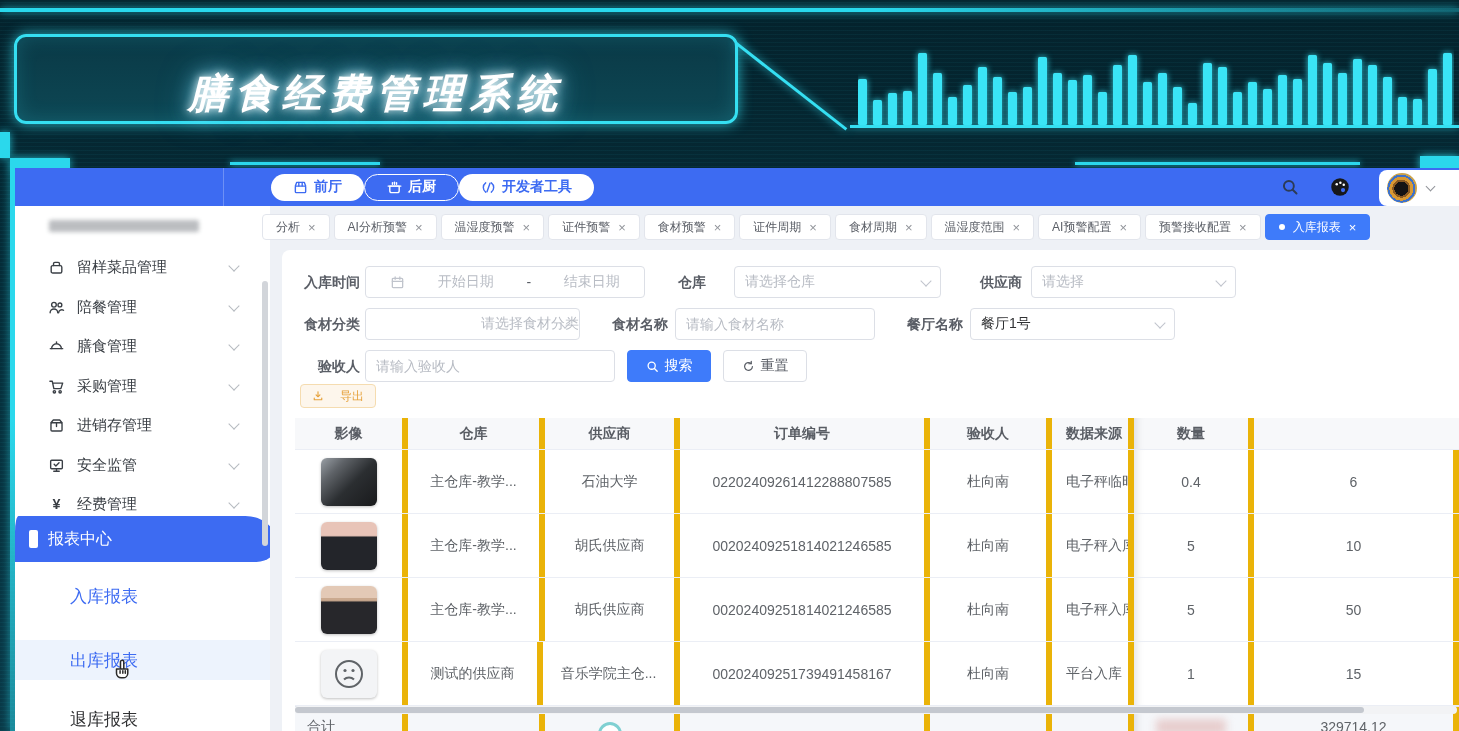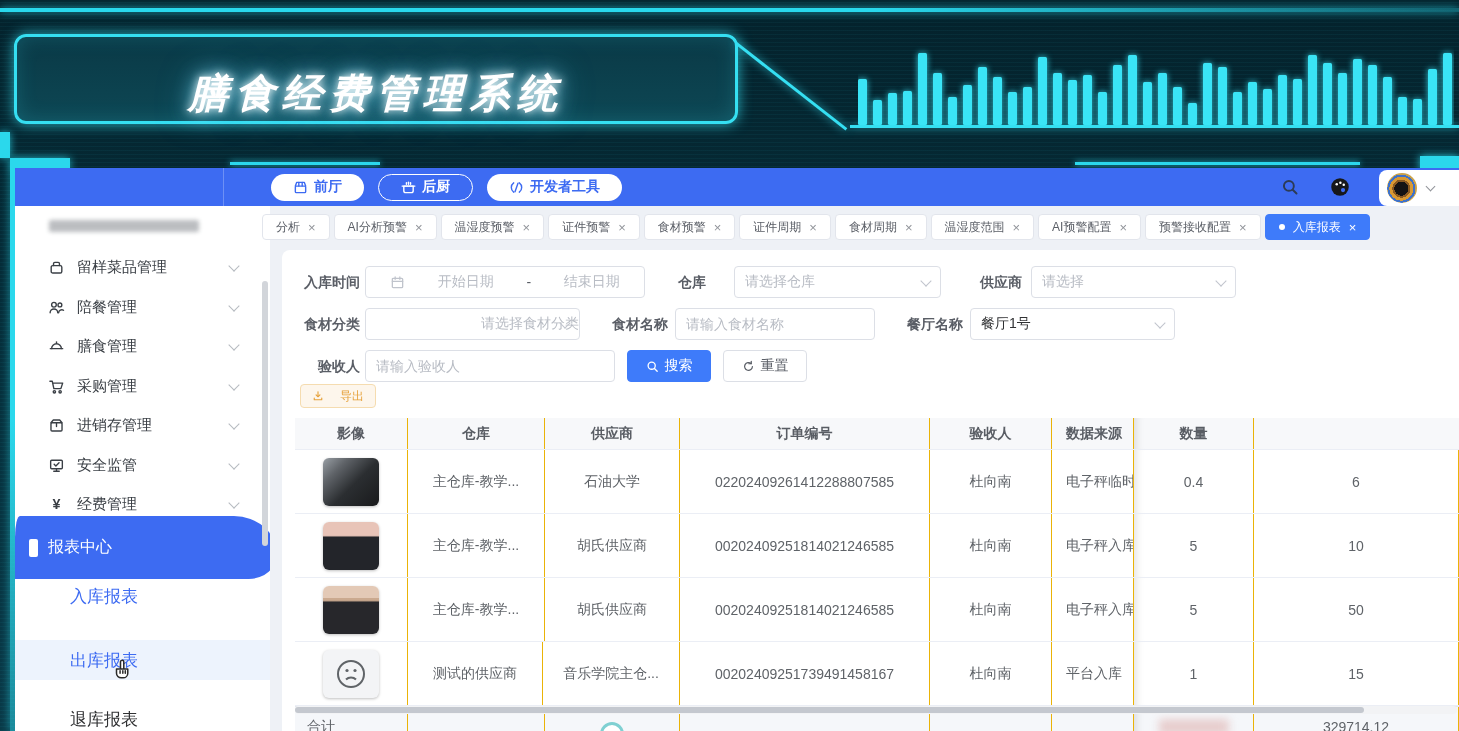--- a/index.html
+++ b/index.html
@@ -35,7 +35,7 @@
   
   .toolbar { position:absolute; left:0; top:0; width:100%; height:38px; background:#3d6bf2; display:flex; align-items:center; }
   .tb-divider { position:absolute; left:208px; top:0; width:1px; height:38px; background:rgba(255,255,255,.25); }
-  .pills { display:flex; gap:14px; margin-left:256px; align-items:center; }
+  .pills { display:flex; margin-left:256px; align-items:center; }
   .pill { height:27px; border-radius:14px; display:flex; align-items:center; gap:6px; padding:0 22px; font-size:14px; font-weight:bold; cursor:pointer; }
   .pill.solid { background:#fff; color:#3d6bf2; }
   .pill.outline { background:transparent; border:1.5px solid #fff; color:#fff; }

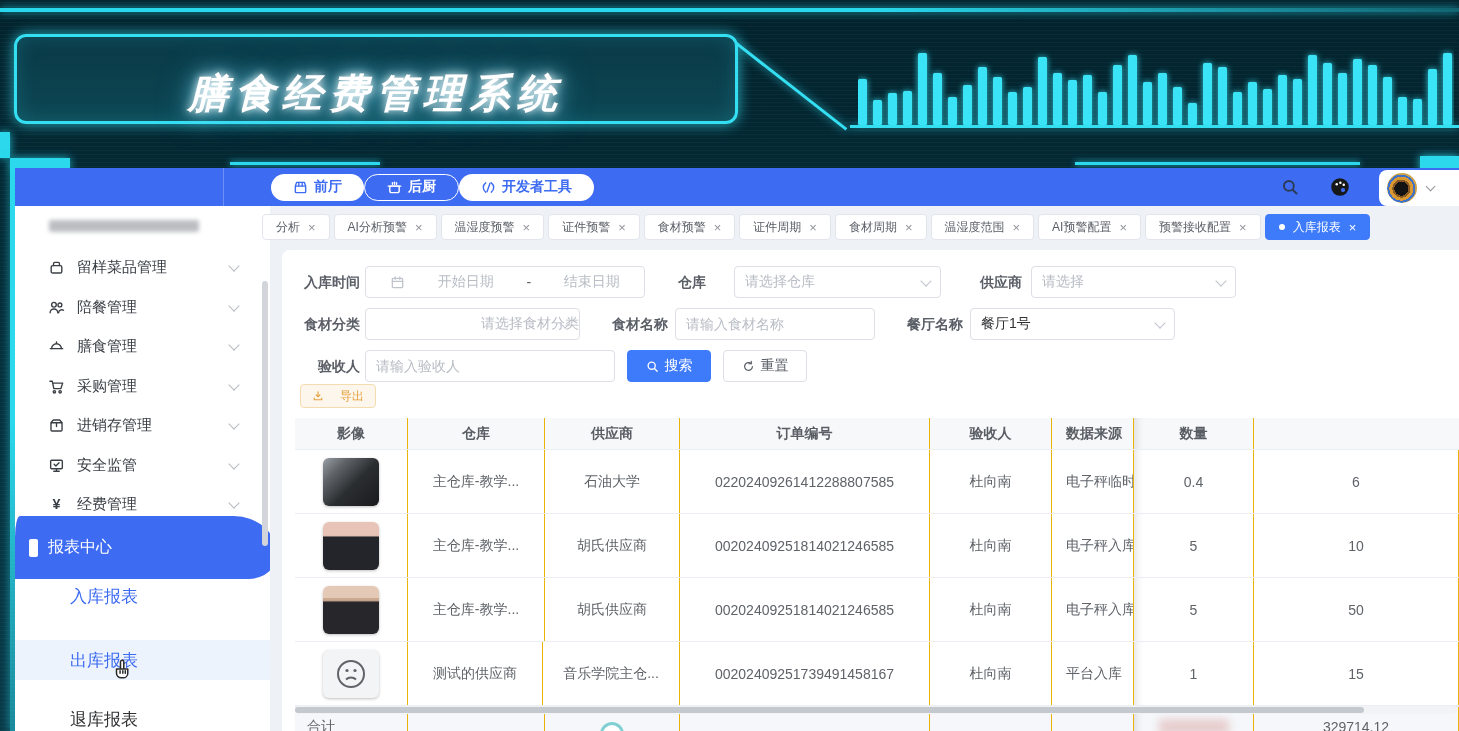--- a/index.html
+++ b/index.html
@@ -89,7 +89,7 @@
   .t-head { display:flex; height:32px; background:#f7f8fa; border-bottom:1px solid #ebeef5; font-weight:bold; color:#595d64; }
   .t-row { display:flex; height:64px; background:#fff; border-bottom:1px solid #ebeef5; }
   .t-foot { display:flex; height:40px; background:#f5f7fa; border-top:1px solid #e4e7ee; }
-  .t-cell { display:flex; align-items:center; justify-content:center; border-right:1px solid #eab308; height:100%; overflow:hidden; white-space:nowrap; flex:none; }
+  .t-cell { display:flex; align-items:center; justify-content:center; border-right:6px solid #eab308; height:100%; overflow:hidden; white-space:nowrap; flex:none; }
   .tc0{width:113px}.tc1{width:137px}.tc2{width:135px}.tc3{width:250px}.tc4{width:122px}.tc5{width:82px}.tc6{width:120px}.tc7{width:205px}
   .t-cell.clipped { justify-content:flex-start; padding-left:14px; }
   .t-cell.shad { box-shadow:inset 10px 0 8px -8px rgba(0,0,0,.12); }

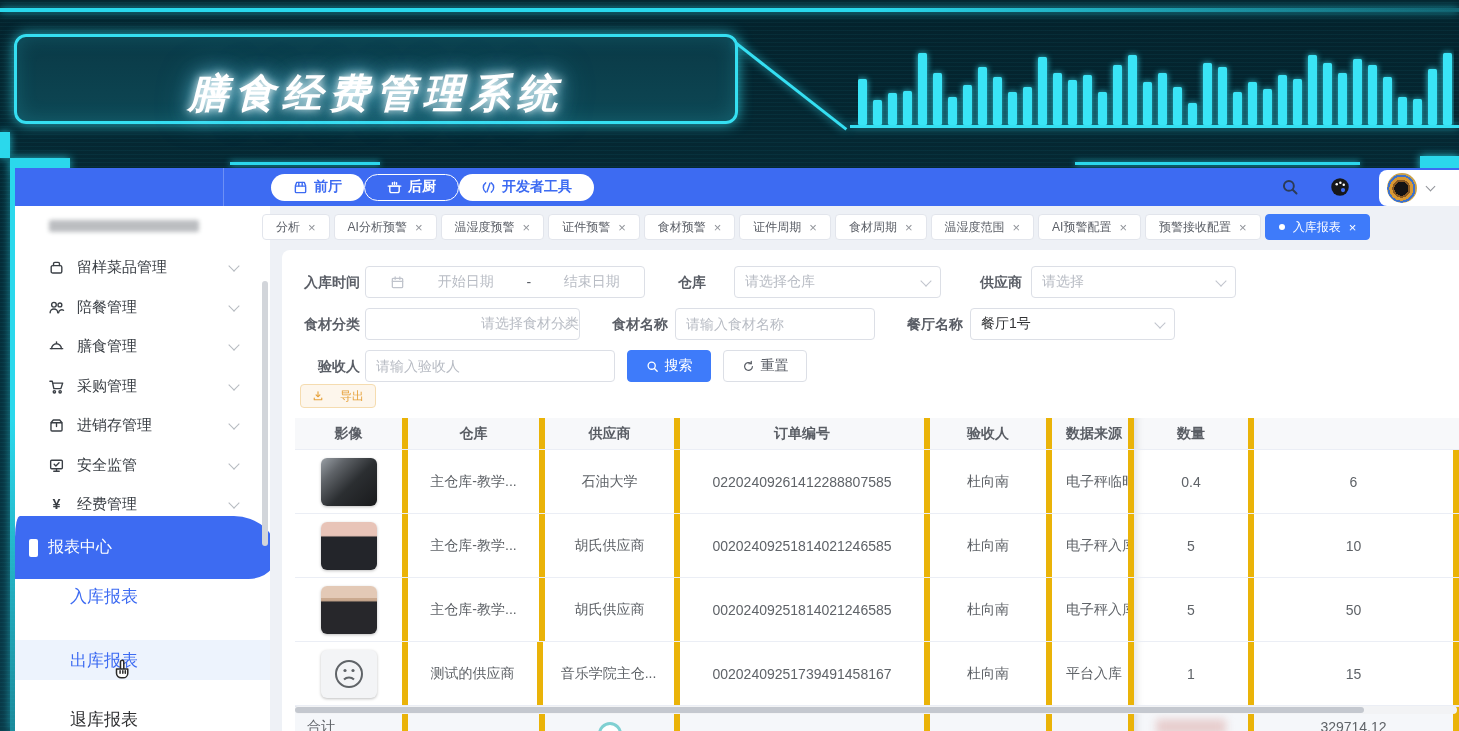--- a/index.html
+++ b/index.html
@@ -52,7 +52,7 @@
   .menu-item { position:absolute; left:0; width:255px; height:39px; display:flex; align-items:center; padding-left:33px; gap:12px; color:#3a3f45; font-size:15px; cursor:pointer; }
   .menu-item .m-icon { width:17px; height:17px; color:#3a3f45; flex:none; display:flex; }
   .menu-item .m-chev { position:absolute; right:32px; width:8px; height:8px; border-right:1.5px solid #b6bac0; border-bottom:1.5px solid #b6bac0; transform:rotate(45deg); margin-top:-3px; }
-  .blob { position:absolute; left:0; top:310px; width:262px; height:63px; background:#3d6bf2;
+  .blob { position:absolute; left:0; top:310px; width:262px; height:46px; background:#3d6bf2;
     border-radius:6px 52px 34px 0 / 26px 46px 30px 0; display:flex; align-items:center; padding-left:14px; gap:10px; color:#fff; font-size:16px; cursor:pointer; }
   .blob .bar-ico { width:9px; height:18px; background:#fff; border-radius:2px; }
   .sub-item { position:absolute; left:0; width:255px; height:40px; display:flex; align-items:center; padding-left:55px; font-size:17px; cursor:pointer; color:#303133; }

